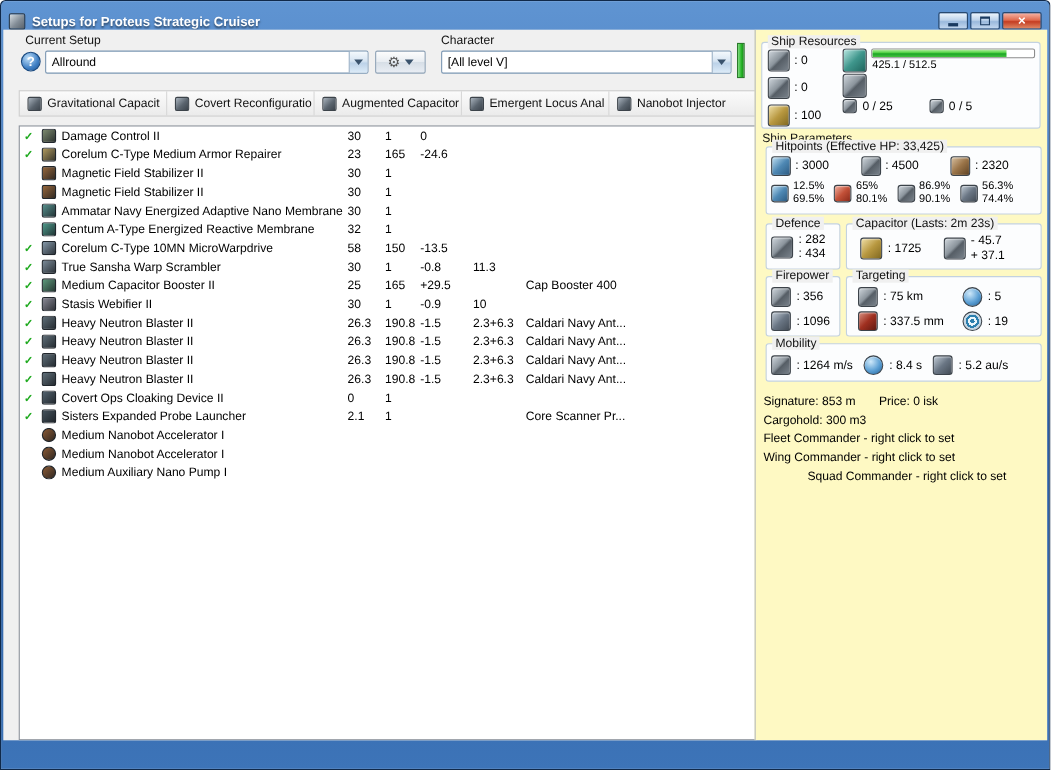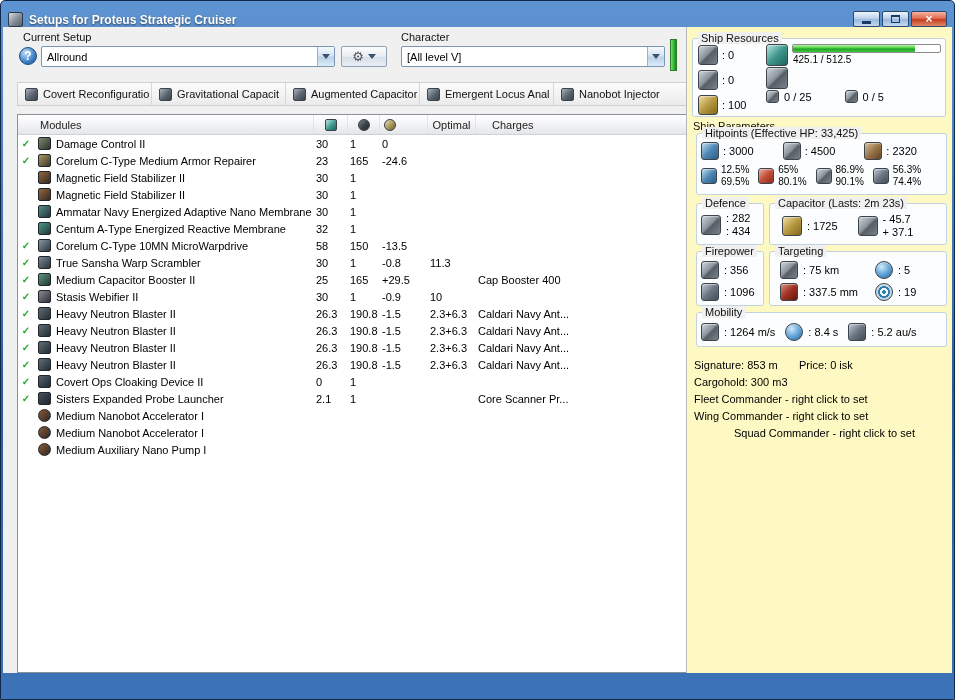--- a/index.html
+++ b/index.html
@@ -153,11 +153,11 @@
     <div class="subbar">
       <div class="subtab">
           <span class="subicon"></span>
-          <span>Covert Reconfiguratio</span>
+          <span>Gravitational Capacit</span>
         </div>
       <div class="subtab">
           <span class="subicon"></span>
-          <span>Gravitational Capacit</span>
+          <span>Covert Reconfiguratio</span>
         </div>
       <div class="subtab">
           <span class="subicon"></span>

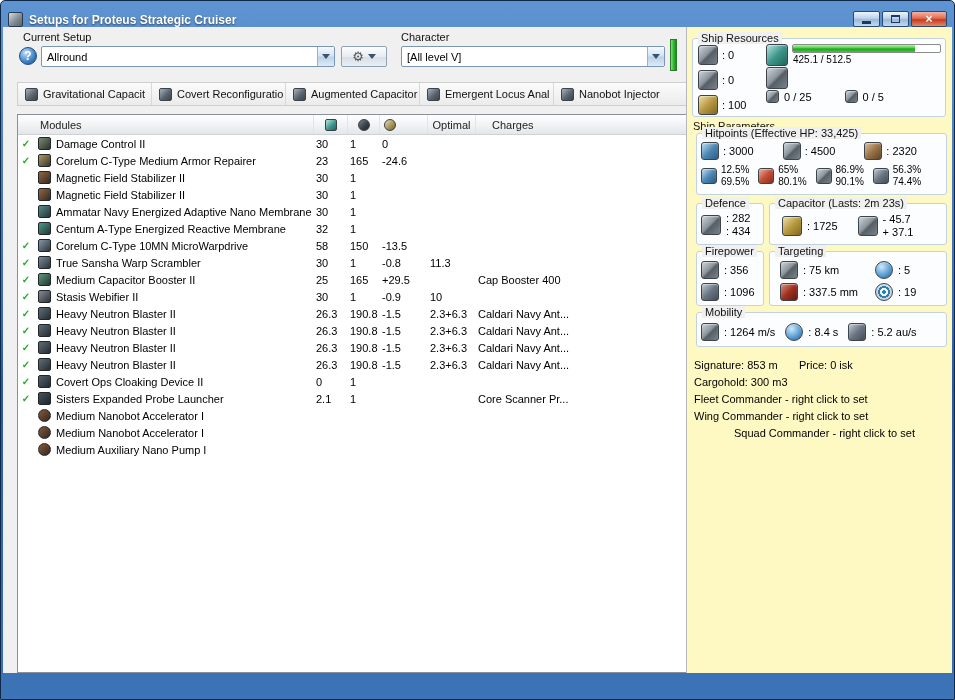--- a/index.html
+++ b/index.html
@@ -174,20 +174,6 @@
     </div>
 
     <div class="mtable">
-      <div class="thead">
-        <span class="th modules">Modules</span>
-        <span class="th c-cpu">
-            <span class="hicon cpu"></span>
-          </span>
-        <span class="th c-pg">
-            <span class="hicon pg"></span>
-          </span>
-        <span class="th c-cap">
-            <span class="hicon cap"></span>
-          </span>
-        <span class="th c-opt">Optimal</span>
-        <span class="th c-chg">Charges</span>
-      </div>
       <div class="tbody">
           <div class="trow">
             <span class="cell chk">✓</span>

